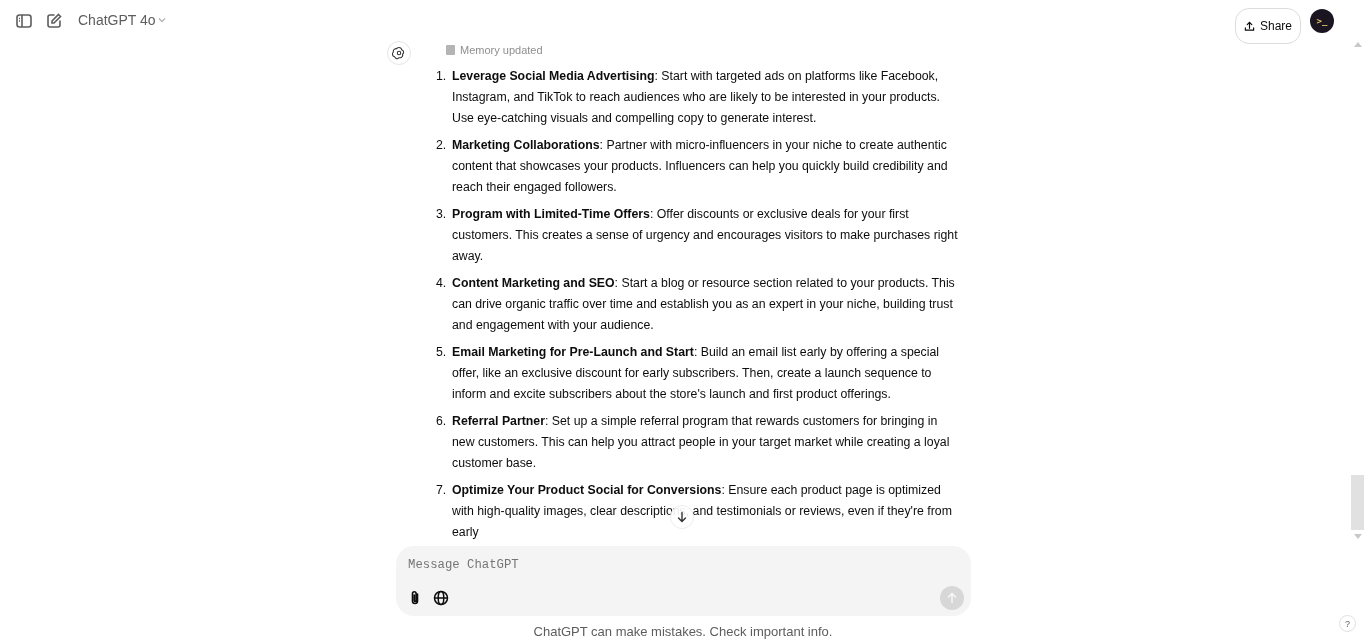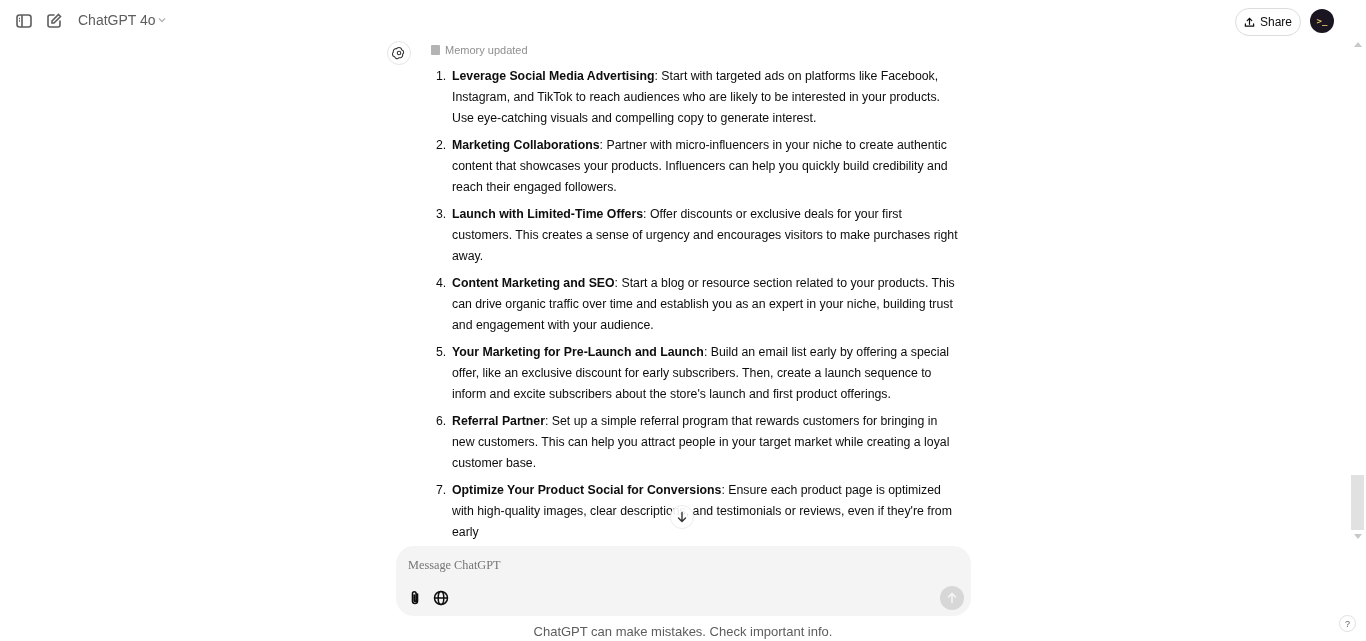--- a/index.html
+++ b/index.html
@@ -11,7 +11,7 @@
   .model-sel { position: absolute; left: 78px; top: 12px; display: flex; align-items: center; gap: 1px; font-size: 14px; color: #5d5d5d; cursor: pointer; }
   .model-sel .chev { width: 10px; height: 10px; color: #b4b4b4; }
 
-  .share-btn { position: absolute; left: 1235px; top: 8px; height: 28px; width: 66px; border: 1px solid #dcdcdc; border-radius: 14px; display: flex; align-items: center; justify-content: center; gap: 5px; font-size: 12px; color: #0d0d0d; background: #fff; cursor: pointer; }
+  .share-btn { position: absolute; left: 1235px; top: 8px; height: 36px; width: 66px; border: 1px solid #dcdcdc; border-radius: 14px; display: flex; align-items: center; justify-content: center; gap: 5px; font-size: 12px; color: #0d0d0d; background: #fff; cursor: pointer; }
   .avatar { position: absolute; left: 1310px; top: 9px; width: 24px; height: 24px; border-radius: 50%; background: #1a1520; display: flex; align-items: center; justify-content: center; color: #e8c86a; font-size: 9px; font-weight: bold; font-family: "DejaVu Sans Mono", monospace; cursor: pointer; }
 
   .scroll-area { position: absolute; top: 38px; left: 0; width: 1366px; height: 508px; overflow: hidden; }

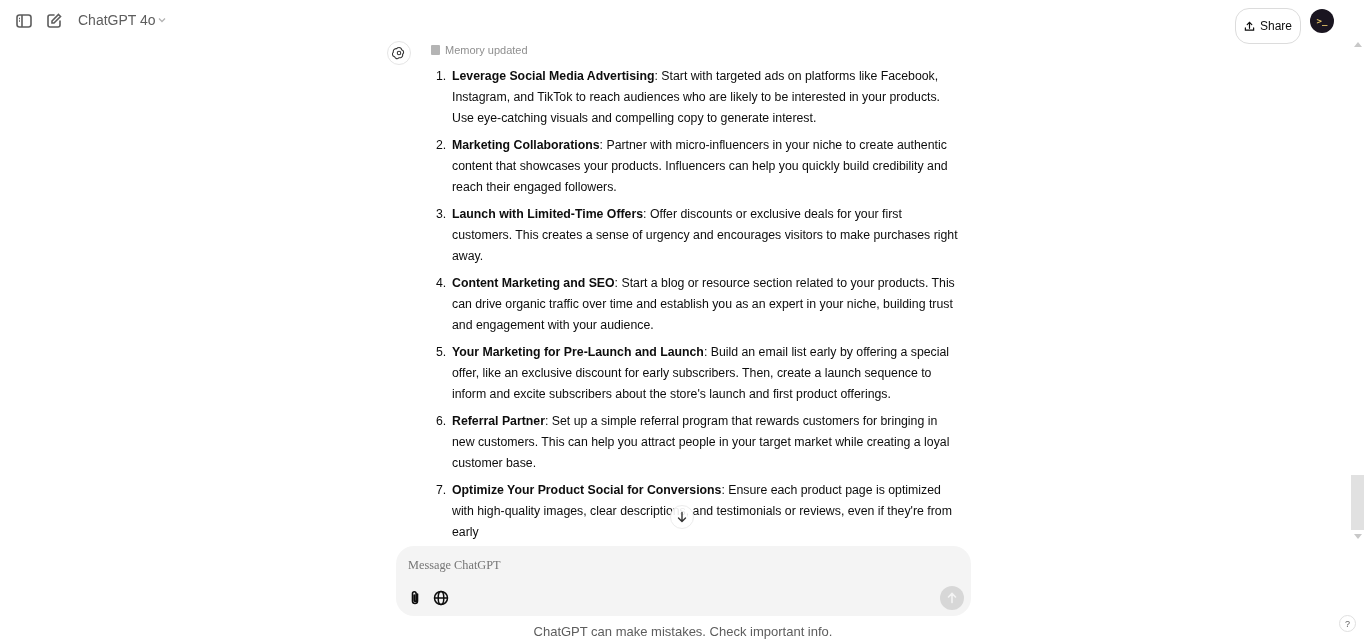--- a/index.html
+++ b/index.html
@@ -21,7 +21,7 @@
   .scroll-arrow-down { position: absolute; left: 1354px; top: 496px; width: 0; height: 0; border-left: 4px solid transparent; border-right: 4px solid transparent; border-top: 5px solid #c8c8c8; }
 
   .gpt-avatar { position: absolute; left: 387px; top: 3px; width: 24px; height: 24px; border-radius: 50%; border: 1px solid #e5e5e5; display: flex; align-items: center; justify-content: center; color: #333; background: #fff; }
-  .memory { position: absolute; left: 431px; top: 6px; display: flex; align-items: center; gap: 5px; font-size: 11px; color: #8f8f8f; cursor: pointer; }
+  .memory { position: absolute; left: 446px; top: 6px; display: flex; align-items: center; gap: 5px; font-size: 11px; color: #8f8f8f; cursor: pointer; }
   .memory .mem-ic { width: 9px; height: 10px; background: #b4b4b4; border-radius: 1px; }
 
   .msg { position: absolute; left: 428px; top: 28px; width: 535px; font-size: 12.3px; line-height: 21px; color: #0d0d0d; }

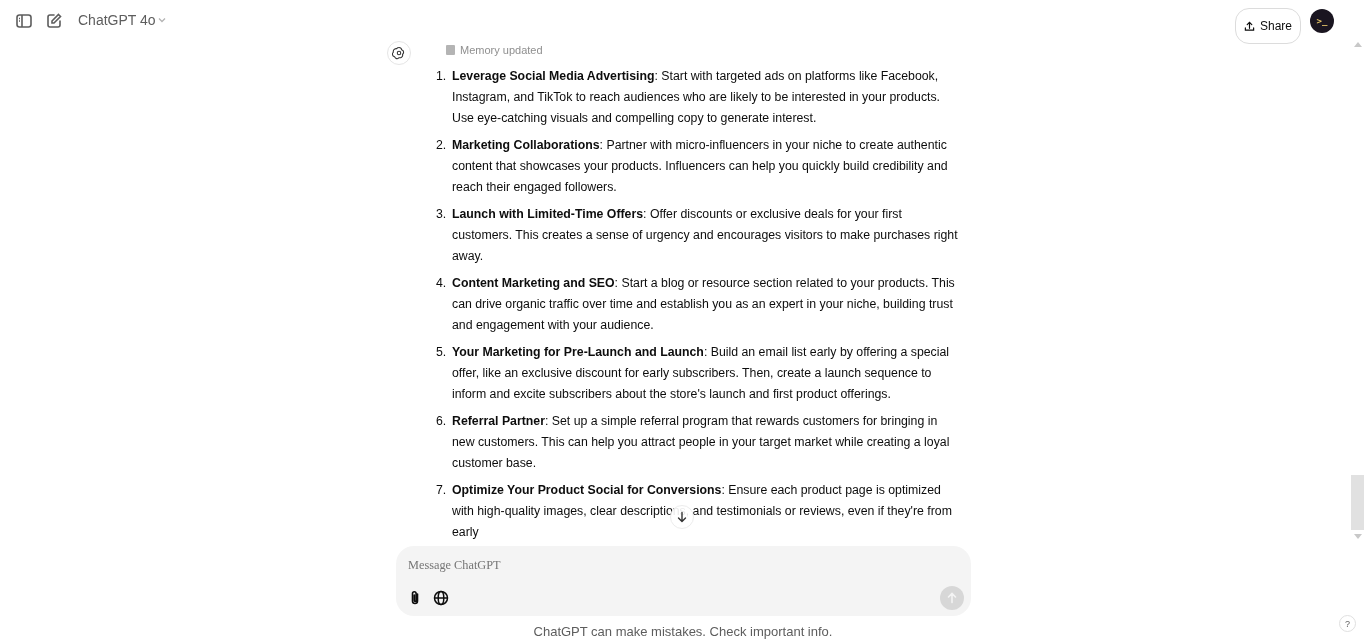--- a/index.html
+++ b/index.html
@@ -94,7 +94,7 @@
     <ol>
       <li><span class="num">1.</span><b>Leverage Social Media Advertising</b><span>: Start with targeted ads on platforms like Facebook, Instagram, and TikTok to reach audiences who are likely to be interested in your products. Use eye-catching visuals and compelling copy to generate interest.</span></li>
       <li><span class="num">2.</span><b>Marketing Collaborations</b><span>: Partner with micro-influencers in your niche to create authentic content that showcases your products. Influencers can help you quickly build credibility and reach their engaged followers.</span></li>
-      <li><span class="num">3.</span><b>Launch with Limited-Time Offers</b><span>: Offer discounts or exclusive deals for your first customers. This creates a sense of urgency and encourages visitors to make purchases right away.</span></li>
+      <li><span class="num">3.</span><b>Program with Limited-Time Offers</b><span>: Offer discounts or exclusive deals for your first customers. This creates a sense of urgency and encourages visitors to make purchases right away.</span></li>
       <li><span class="num">4.</span><b>Content Marketing and SEO</b><span>: Start a blog or resource section related to your products. This can drive organic traffic over time and establish you as an expert in your niche, building trust and engagement with your audience.</span></li>
       <li><span class="num">5.</span><b>Your Marketing for Pre-Launch and Launch</b><span>: Build an email list early by offering a special offer, like an exclusive discount for early subscribers. Then, create a launch sequence to inform and excite subscribers about the store's launch and first product offerings.</span></li>
       <li><span class="num">6.</span><b>Referral Partner</b><span>: Set up a simple referral program that rewards customers for bringing in new customers. This can help you attract people in your target market while creating a loyal customer base.</span></li>

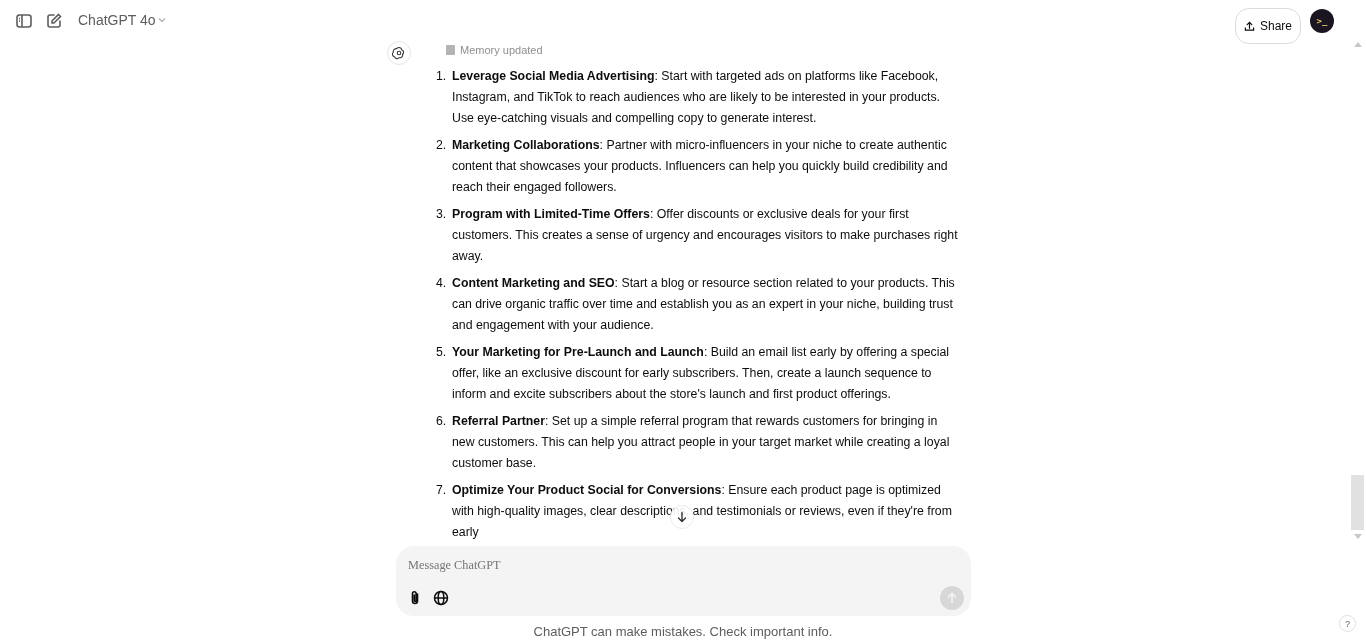--- a/index.html
+++ b/index.html
@@ -96,7 +96,7 @@
       <li><span class="num">2.</span><b>Marketing Collaborations</b><span>: Partner with micro-influencers in your niche to create authentic content that showcases your products. Influencers can help you quickly build credibility and reach their engaged followers.</span></li>
       <li><span class="num">3.</span><b>Program with Limited-Time Offers</b><span>: Offer discounts or exclusive deals for your first customers. This creates a sense of urgency and encourages visitors to make purchases right away.</span></li>
       <li><span class="num">4.</span><b>Content Marketing and SEO</b><span>: Start a blog or resource section related to your products. This can drive organic traffic over time and establish you as an expert in your niche, building trust and engagement with your audience.</span></li>
-      <li><span class="num">5.</span><b>Your Marketing for Pre-Launch and Launch</b><span>: Build an email list early by offering a special offer, like an exclusive discount for early subscribers. Then, create a launch sequence to inform and excite subscribers about the store's launch and first product offerings.</span></li>
+      <li><span class="num">5.</span><b>Email Marketing for Pre-Launch and Start</b><span>: Build an email list early by offering a special offer, like an exclusive discount for early subscribers. Then, create a launch sequence to inform and excite subscribers about the store's launch and first product offerings.</span></li>
       <li><span class="num">6.</span><b>Referral Partner</b><span>: Set up a simple referral program that rewards customers for bringing in new customers. This can help you attract people in your target market while creating a loyal customer base.</span></li>
       <li><span class="num">7.</span><b>Optimize Your Product Social for Conversions</b><span>: Ensure each product page is optimized with high-quality images, clear descriptions, and testimonials or reviews, even if they're from early</span></li>
     </ol>

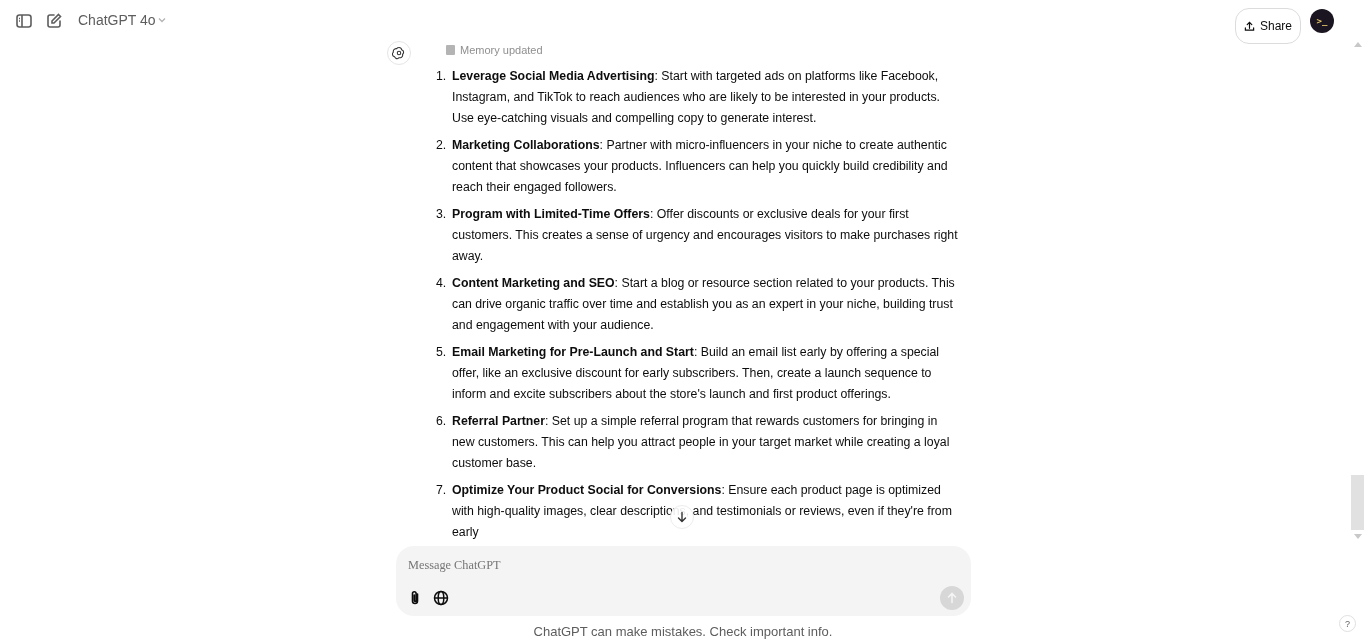--- a/index.html
+++ b/index.html
@@ -34,7 +34,7 @@
   .scroll-down-btn { position: absolute; left: 670px; top: 467px; width: 24px; height: 24px; border-radius: 50%; background: rgba(255,255,255,0.9); border: 1px solid #ececec; display: flex; align-items: center; justify-content: center; color: #333; cursor: pointer; }
 
   .composer { position: absolute; left: 396px; top: 546px; width: 575px; height: 70px; background: #f4f4f4; border-radius: 18px; }
-  .composer .input { position: absolute; left: 12px; top: 12px; font-size: 12.3px; color: #6b6b6b; border: none; background: transparent; outline: none; width: 520px; font-family: Liberation Serif, serif; }
+  .composer .input { position: absolute; left: 12px; top: 12px; font-size: 12.3px; color: #6b6b6b; border: none; background: transparent; outline: none; width: 520px; font-family: Liberation Mono, monospace; }
   .composer .tool { position: absolute; top: 42px; width: 20px; height: 20px; display: flex; align-items: center; justify-content: center; color: #0d0d0d; cursor: pointer; }
   .send-btn { position: absolute; left: 544px; top: 40px; width: 24px; height: 24px; border-radius: 50%; background: #d7d7d7; display: flex; align-items: center; justify-content: center; color: #f4f4f4; cursor: pointer; }
 

